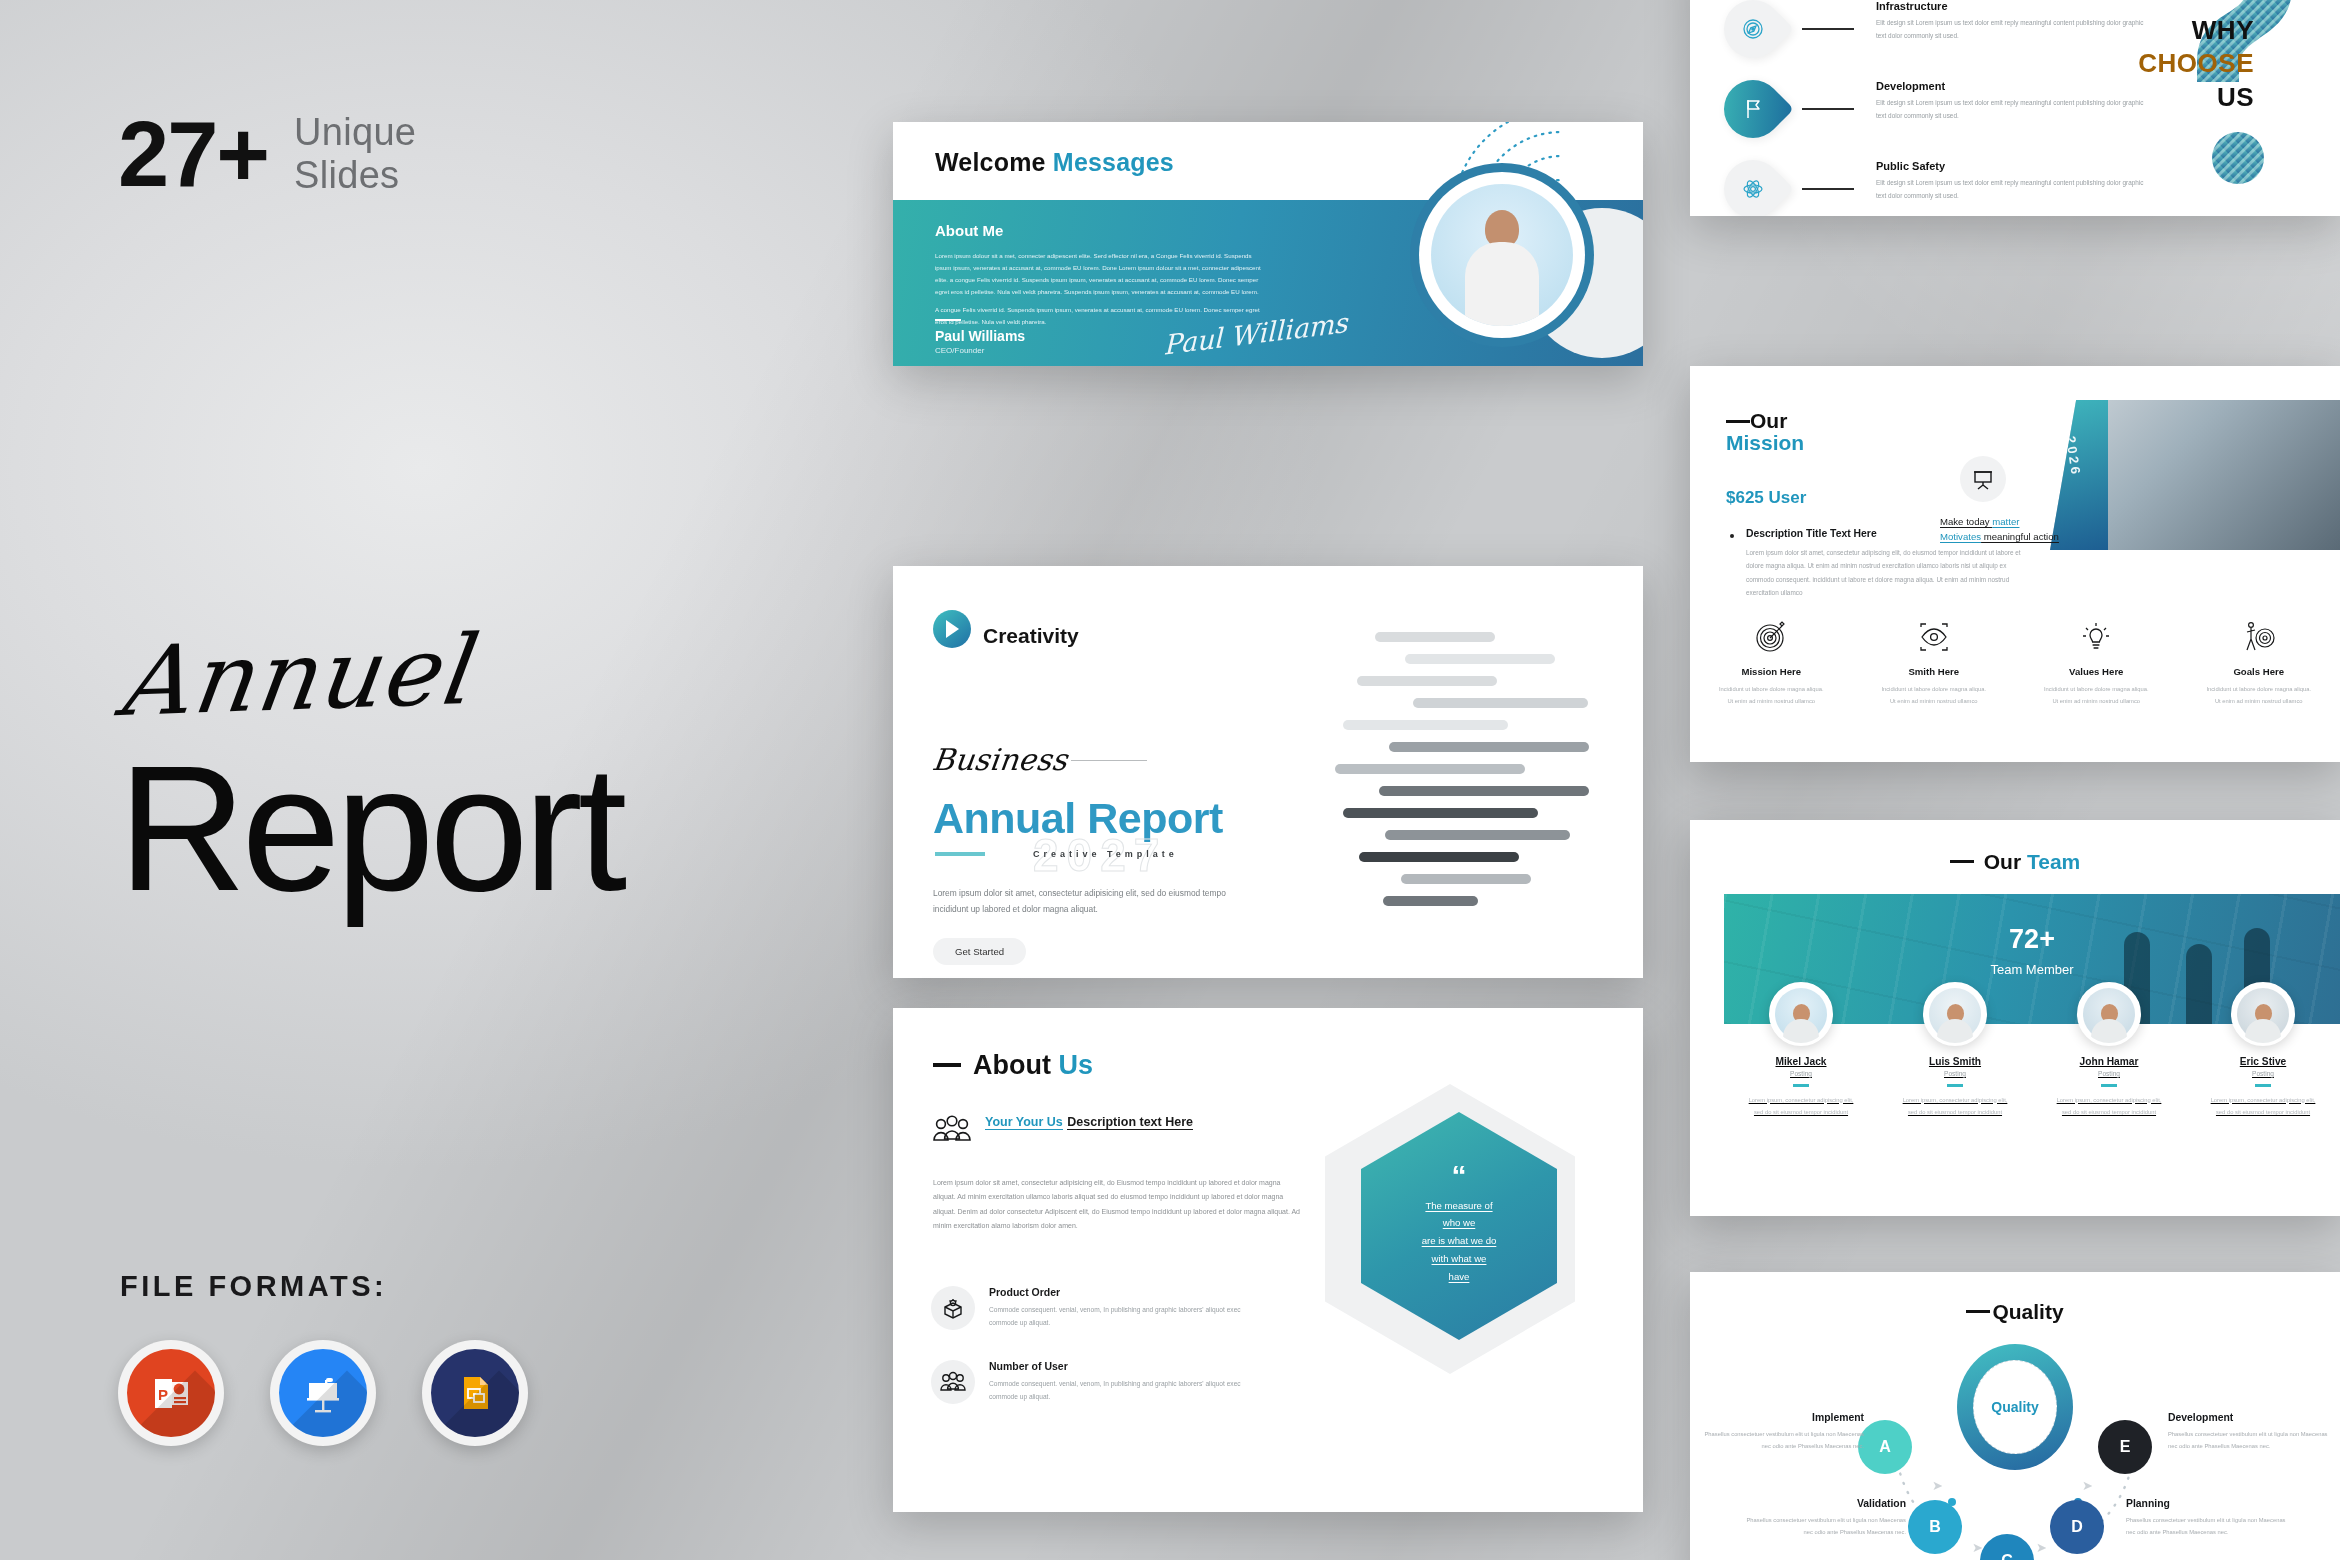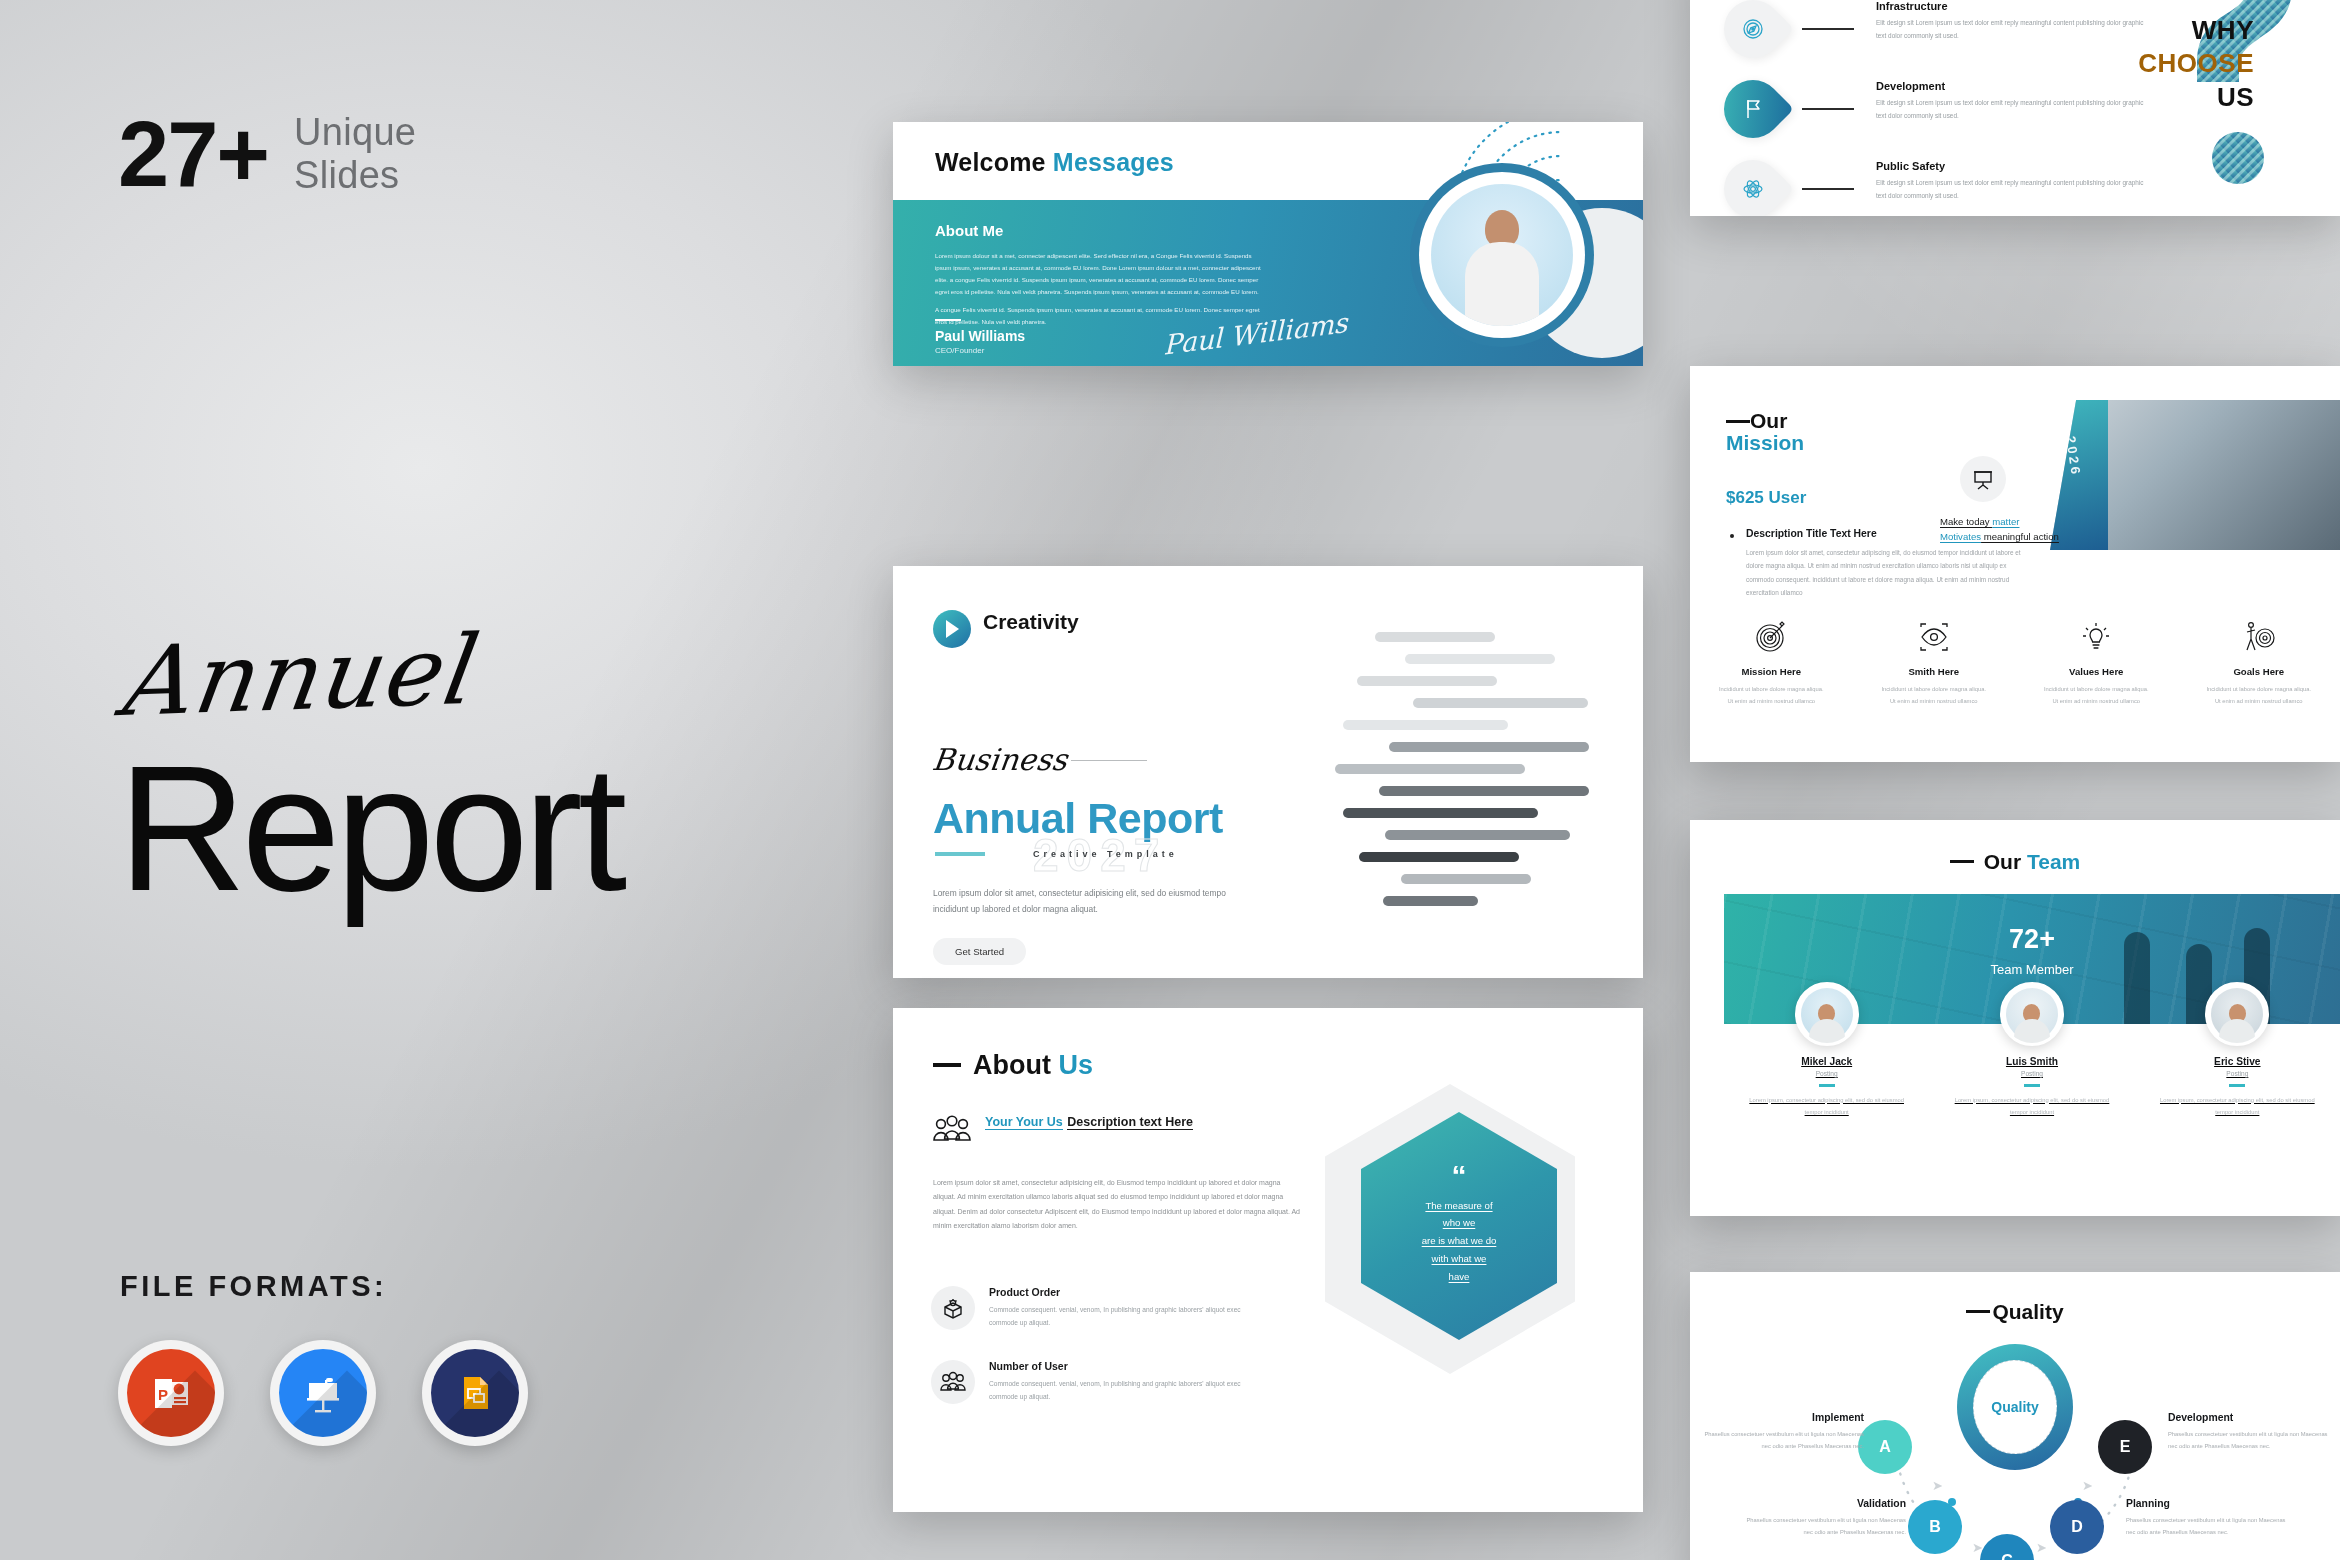--- a/index.html
+++ b/index.html
@@ -79,7 +79,7 @@
 
   
   #s2{left:893px;top:566px;width:750px;height:412px;}
-  .s2-logo{position:absolute;left:40px;top:44px;display:flex;align-items:flex-start;gap:12px;}
+  .s2-logo{position:absolute;left:40px;top:44px;display:flex;align-items:flex-end;gap:12px;}
   .s2-mark{width:38px;height:38px;border-radius:50%;
     background:linear-gradient(140deg,#3fbfc0,#2070a5);display:flex;align-items:center;justify-content:center;}
   .s2-mark span{display:block;width:0;height:0;border-left:13px solid #fff;

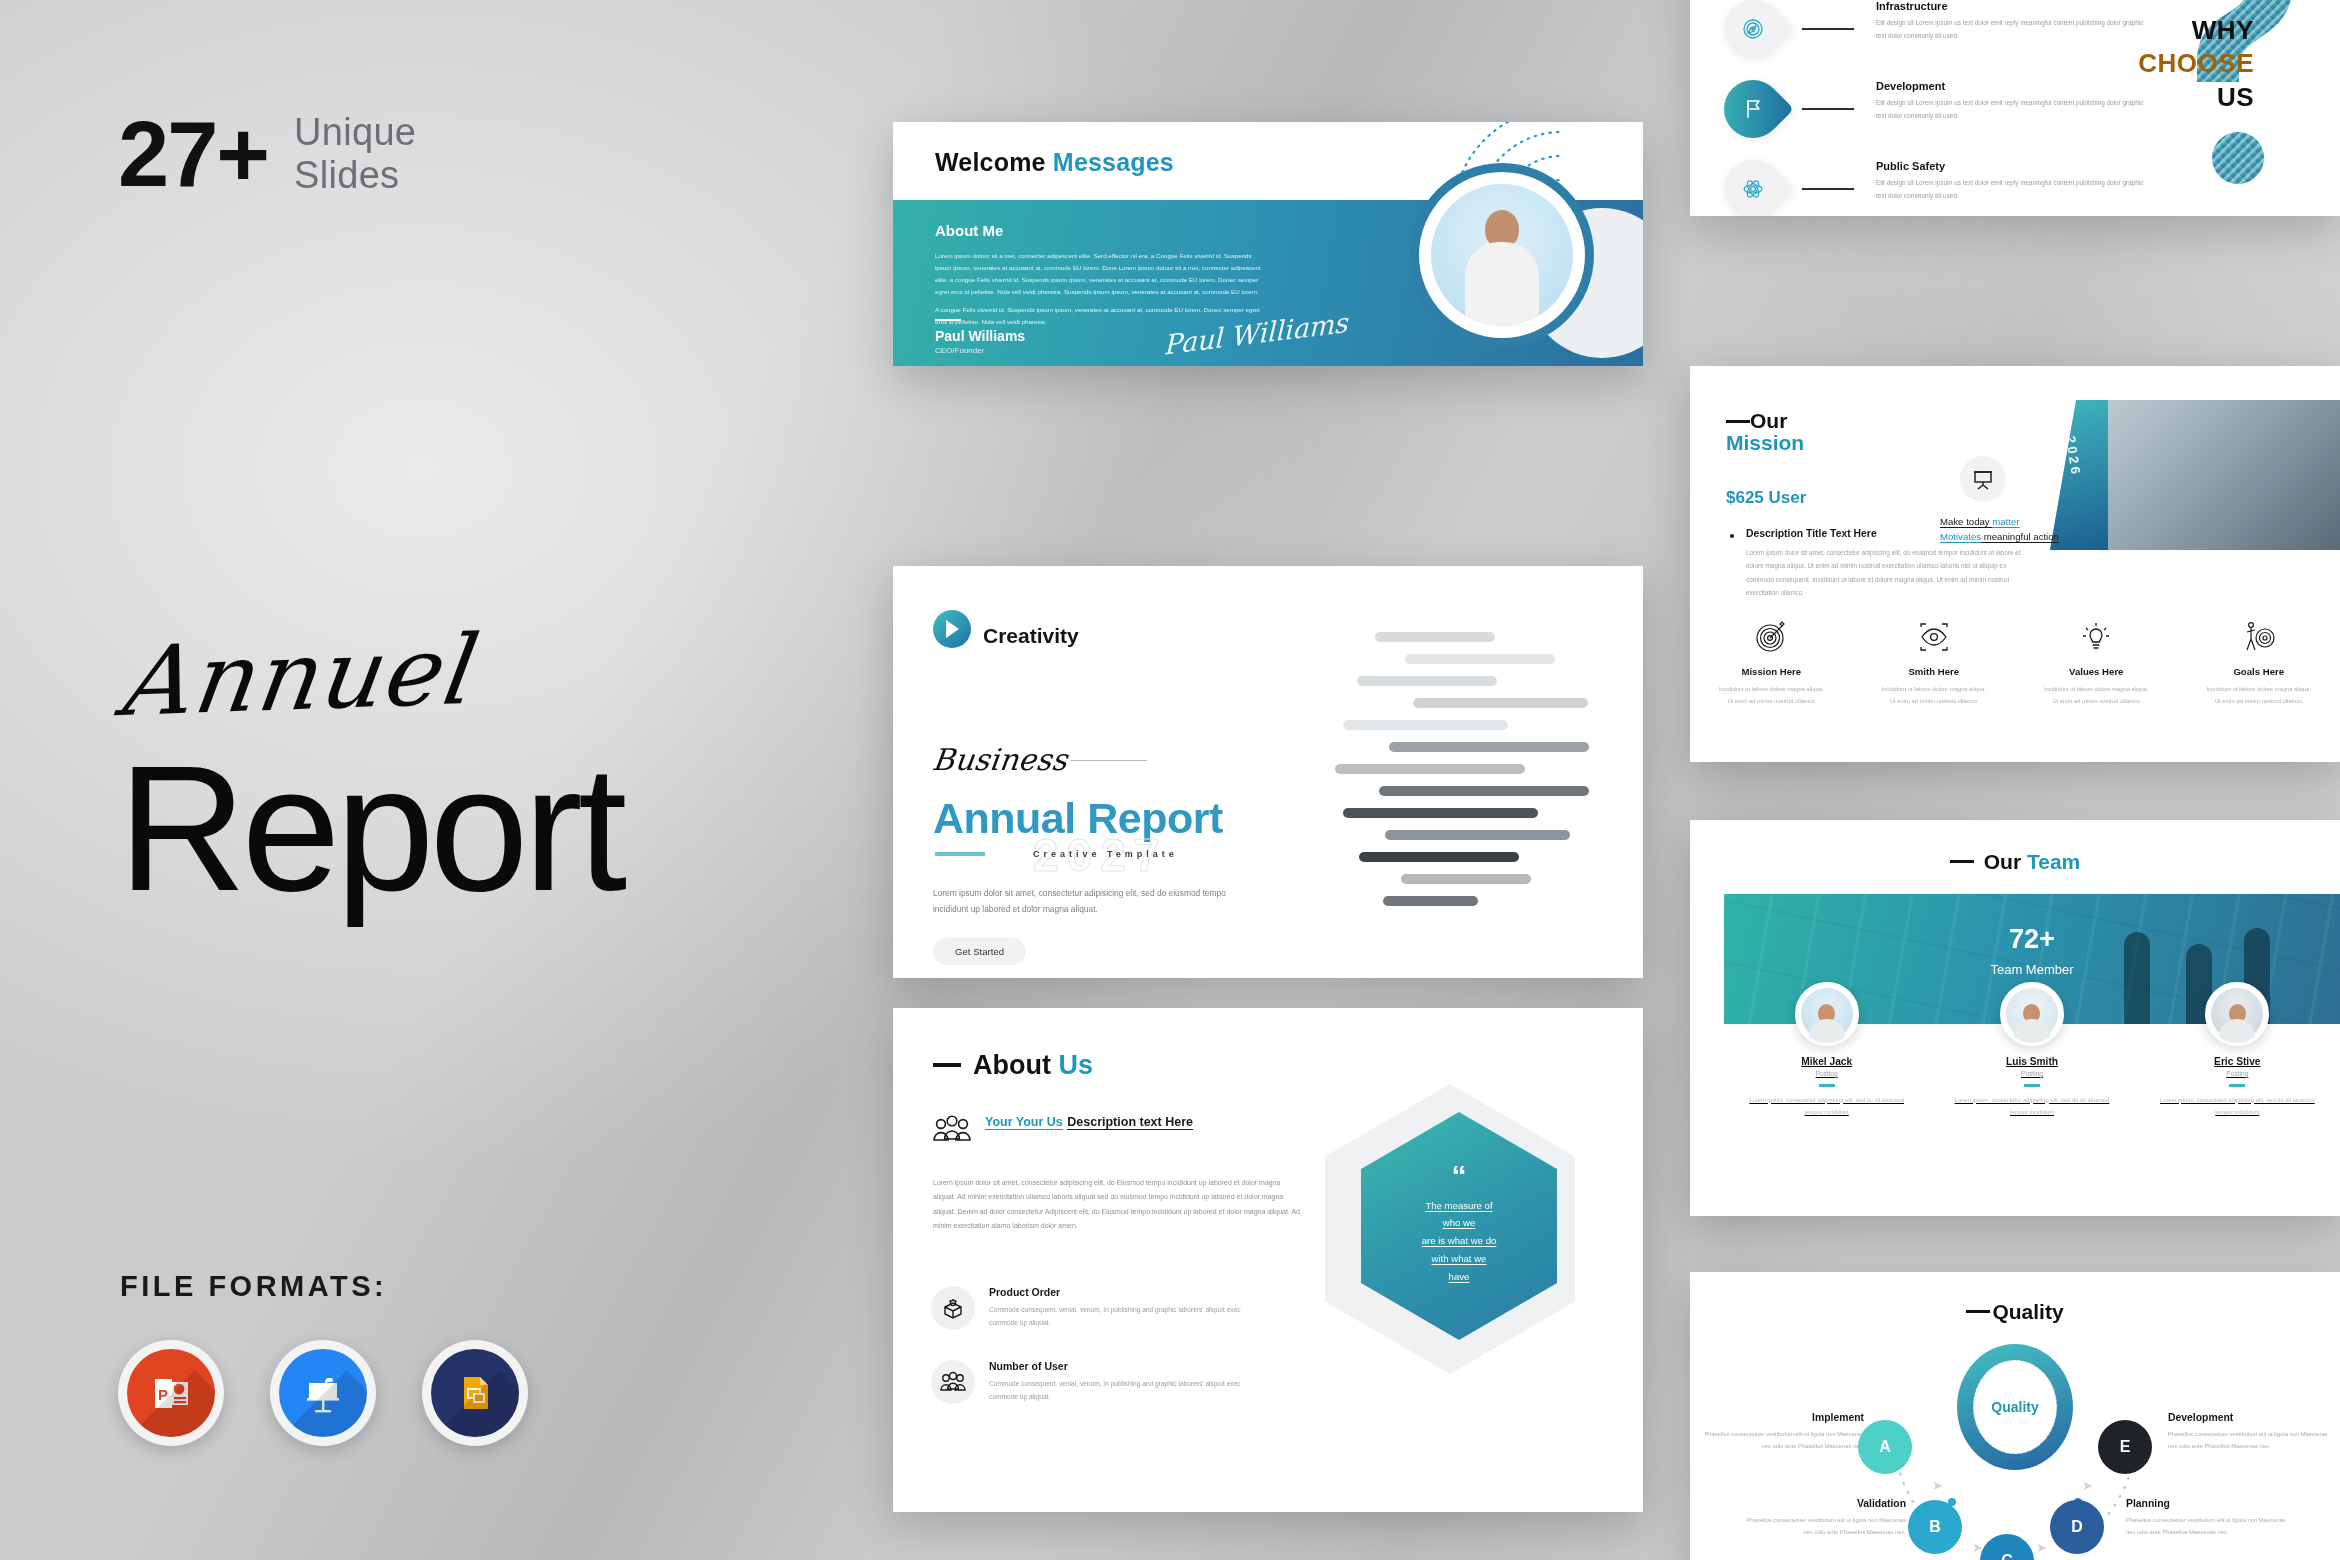--- a/index.html
+++ b/index.html
@@ -623,6 +623,15 @@
     </div>
     <div class="s6-m">
       <div class="s6-av">
+          <i style="background:radial-gradient(circle at 50% 35%,#e6eff4,#c4d8e3)"></i>
+        </div>
+      <div class="s6-nm">John Hamar</div>
+      <div class="s6-ro">Posting</div>
+      <div class="s6-ln"></div>
+      <div class="s6-tx">Lorem ipsum, consectetur adipiscing elit, sed do sit eiusmod tempor incididunt</div>
+    </div>
+    <div class="s6-m">
+      <div class="s6-av">
           <i style="background:radial-gradient(circle at 50% 35%,#e9eef1,#c6d2d9)"></i>
         </div>
       <div class="s6-nm">Eric Stive</div>

